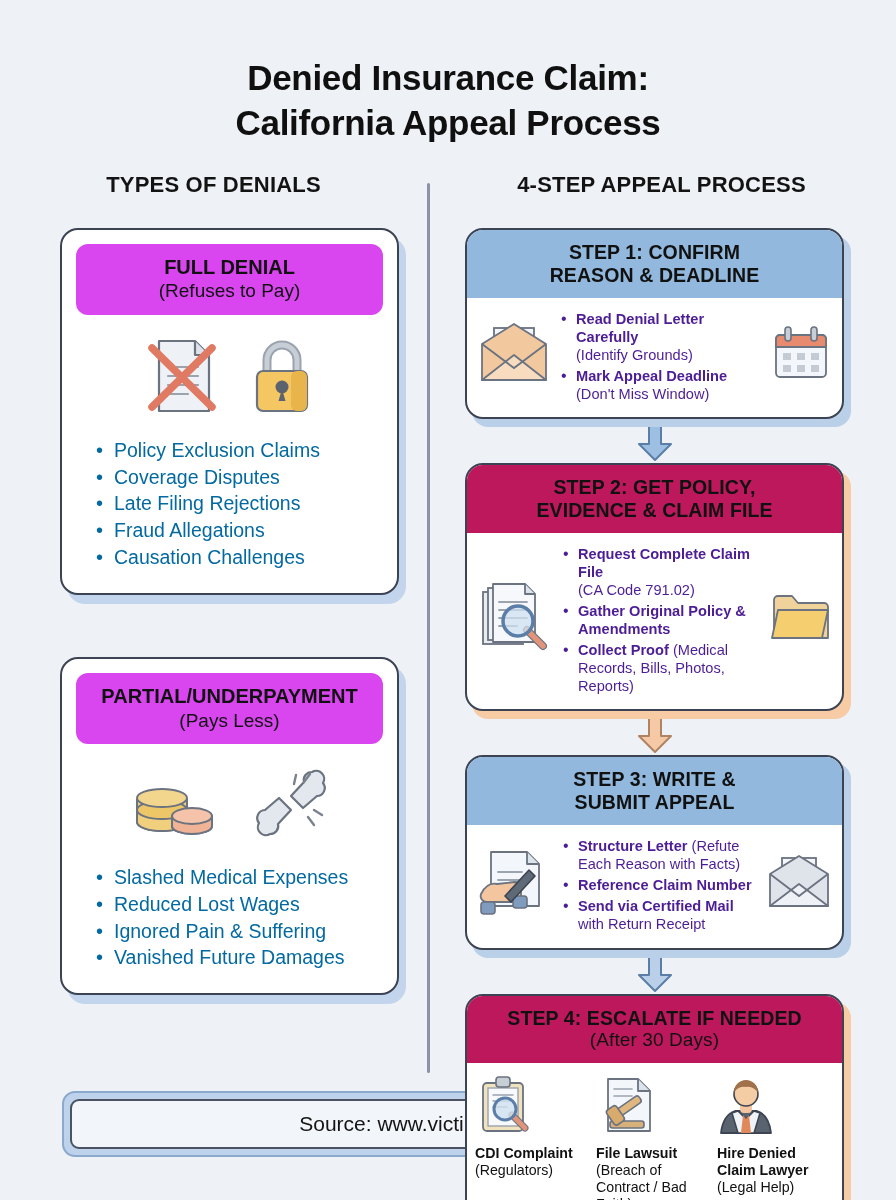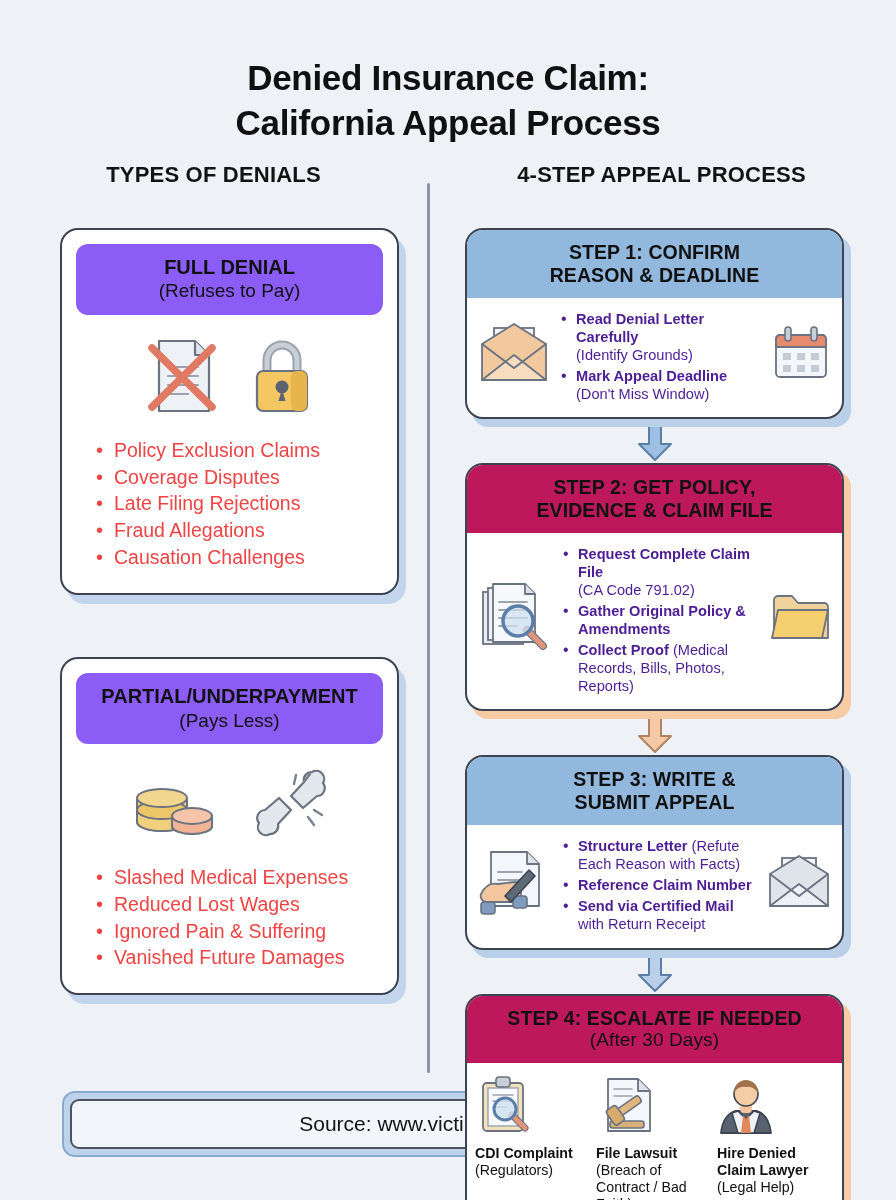--- a/index.html
+++ b/index.html
@@ -28,7 +28,7 @@
   
   .col-heads {
     display: flex;
-    margin-top: 16px;
+    margin-top: 26px;
     position: relative;
   }
   .col-head {

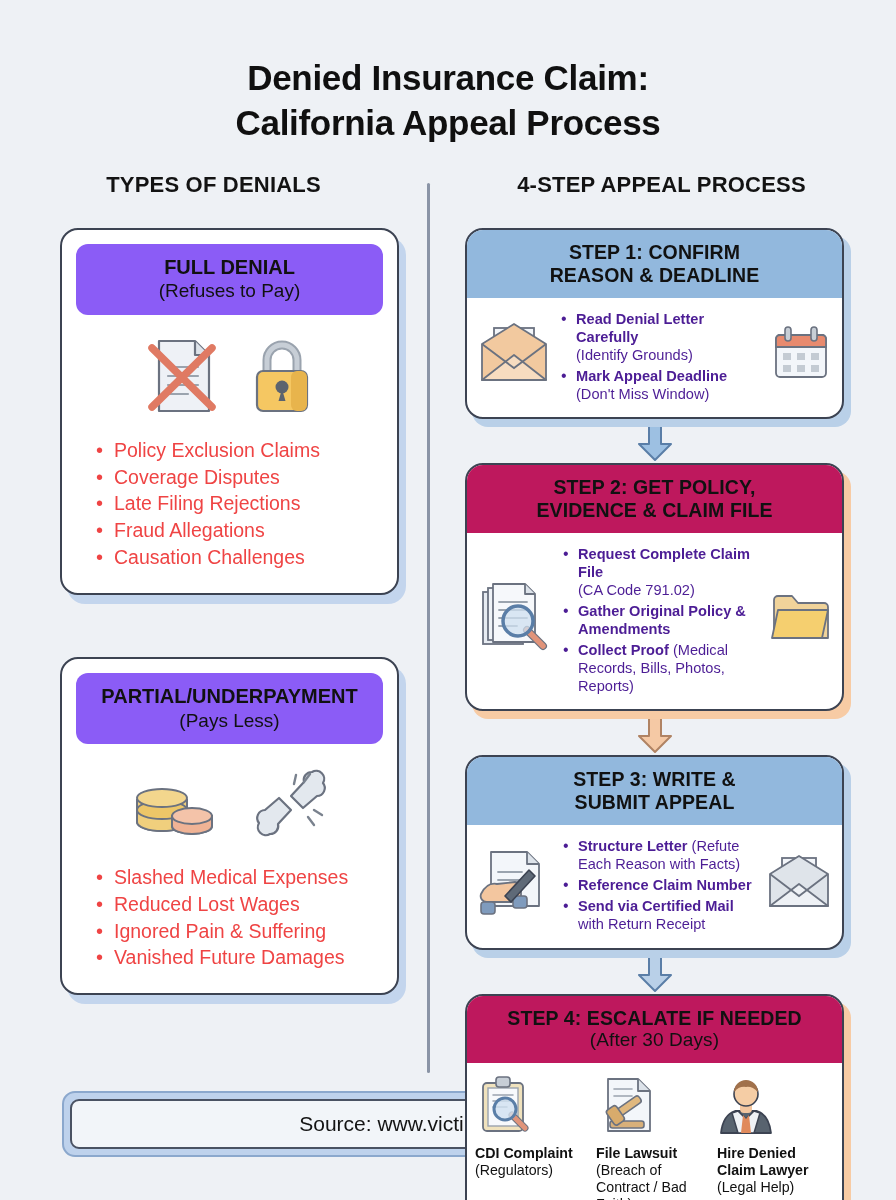--- a/index.html
+++ b/index.html
@@ -97,7 +97,7 @@
   .lcard .card-head {
     margin: 14px 14px 0 14px;
     border-radius: 12px;
-    background: #8b5cf6;
+    background: #d946ef;
     padding: 12px 6px 12px 6px;
     font-size: 20px;
   }

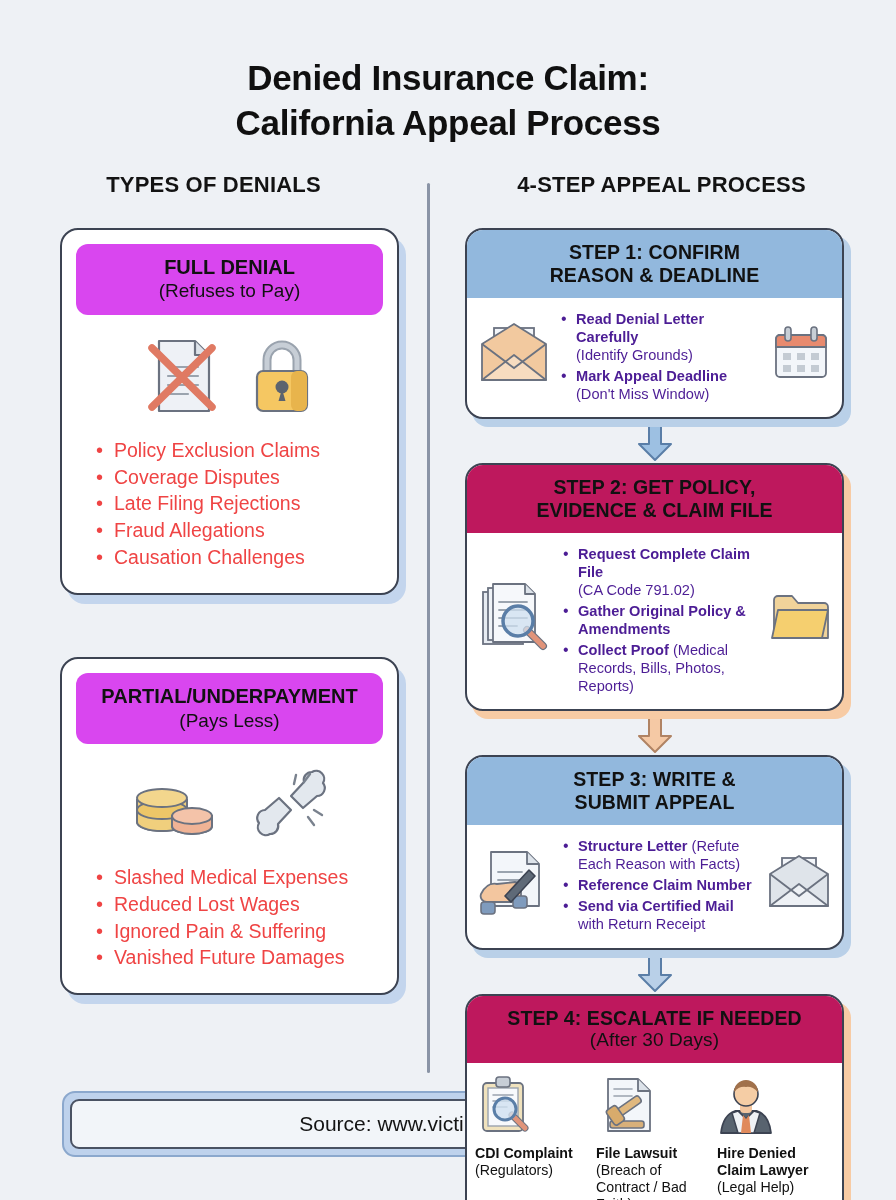--- a/index.html
+++ b/index.html
@@ -120,7 +120,7 @@
     font-size: 19.5px;
     line-height: 1.38;
     padding-left: 18px;
-    color: #ef4444;
+    color: #0369a1;
   }
   .bullets li::before {
     content: "\2022";

